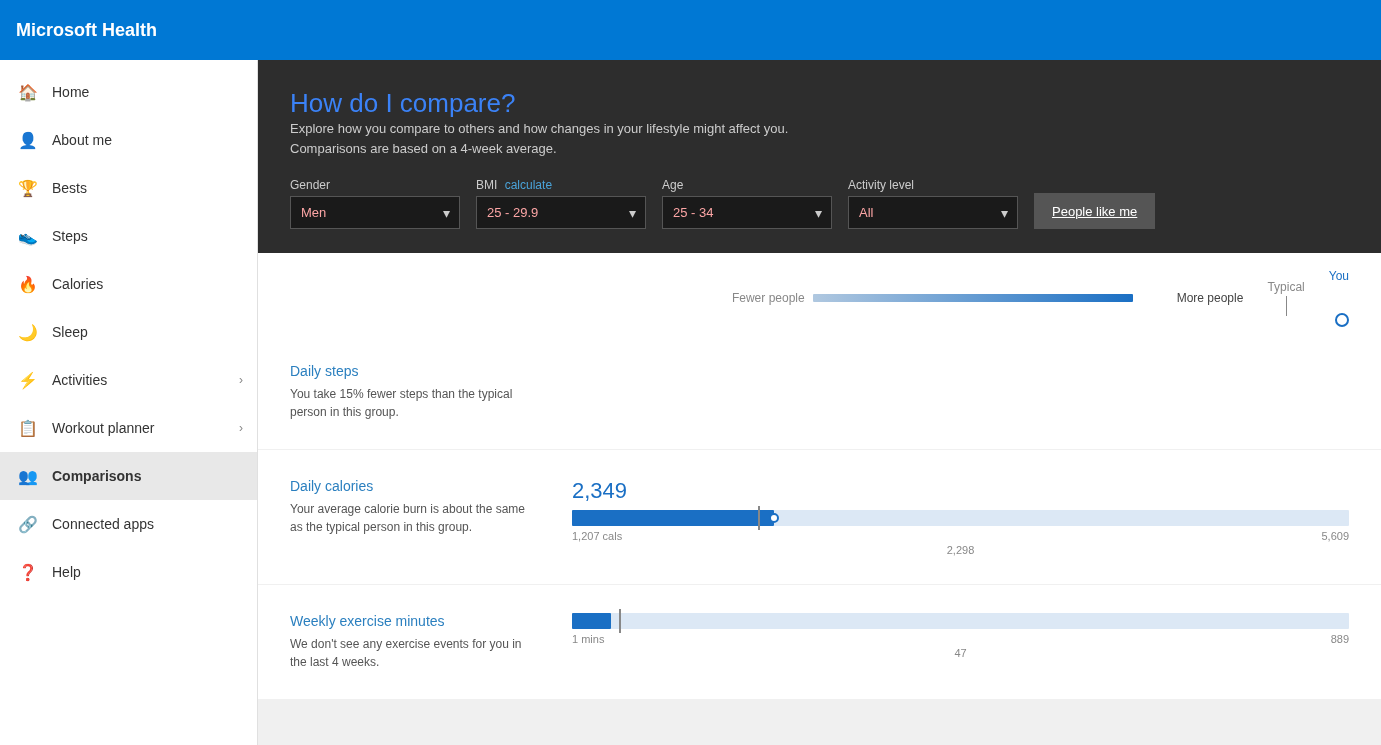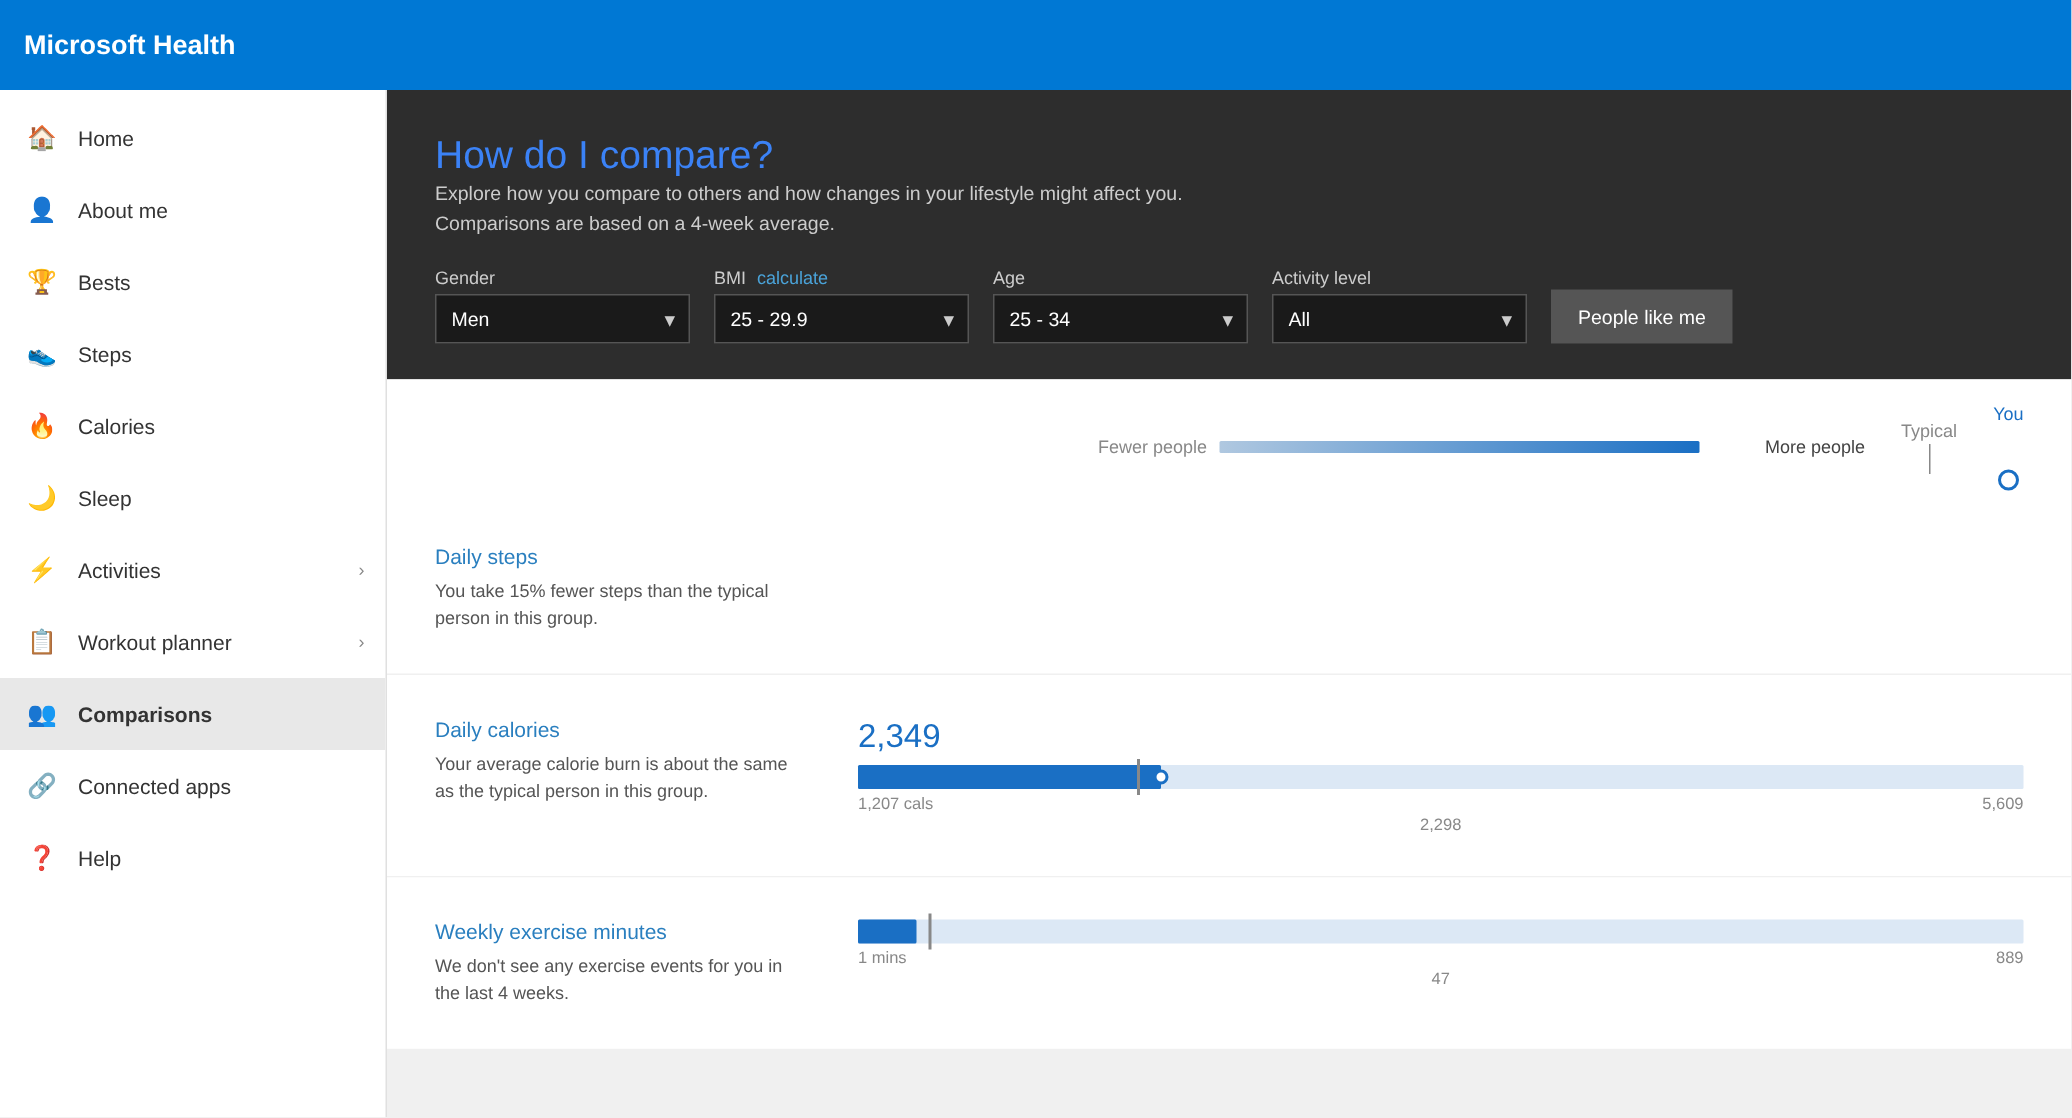--- a/index.html
+++ b/index.html
@@ -116,7 +116,7 @@
 
     .filter-group select {
       background: #1a1a1a;
-      color: #ffffff;
+      color: #fca5a5;
       border: 1px solid #555;
       padding: 8px 32px 8px 10px;
       font-size: 13px;

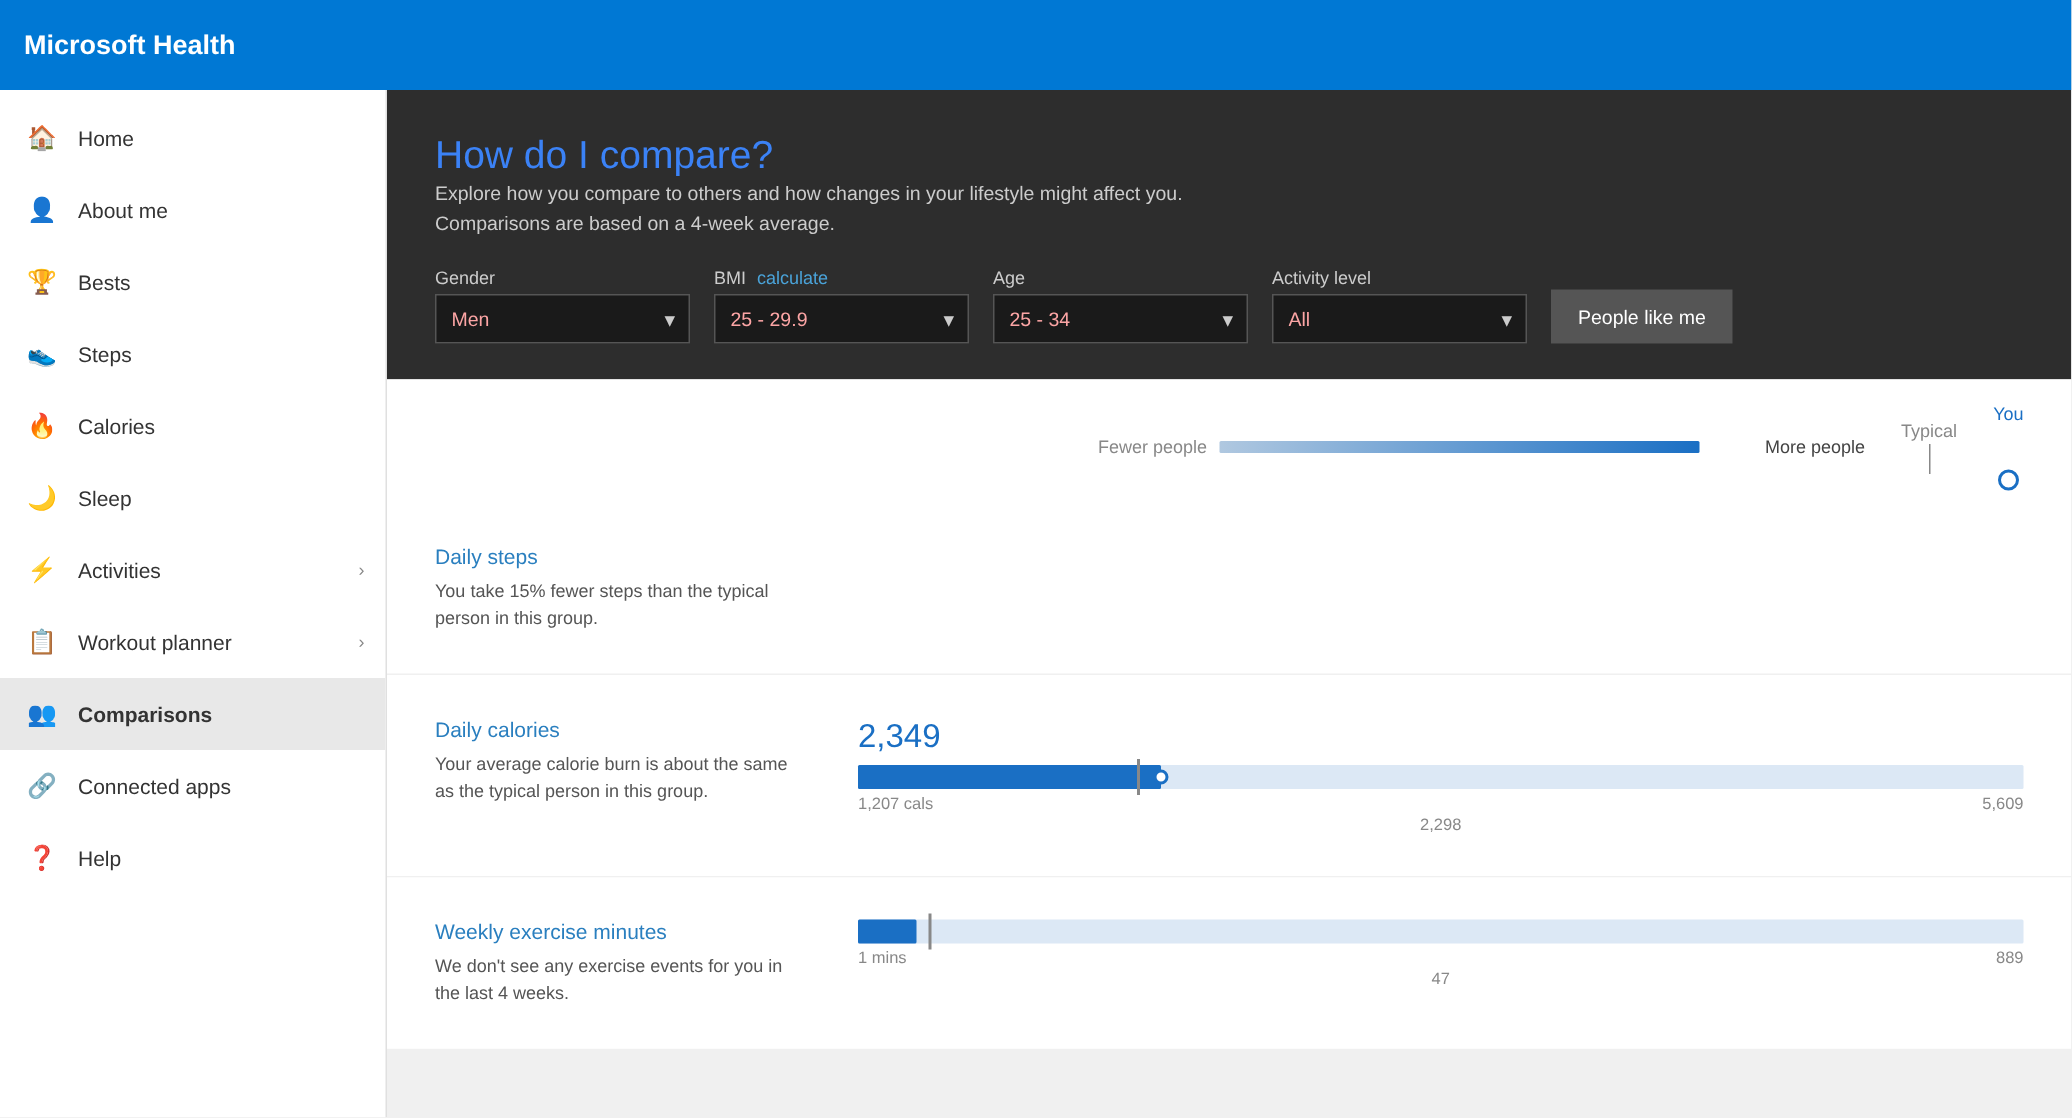--- a/index.html
+++ b/index.html
@@ -149,6 +149,7 @@
       font-size: 13px;
       cursor: pointer;
       height: 36px;
+      text-decoration: underline;
     }
 
     

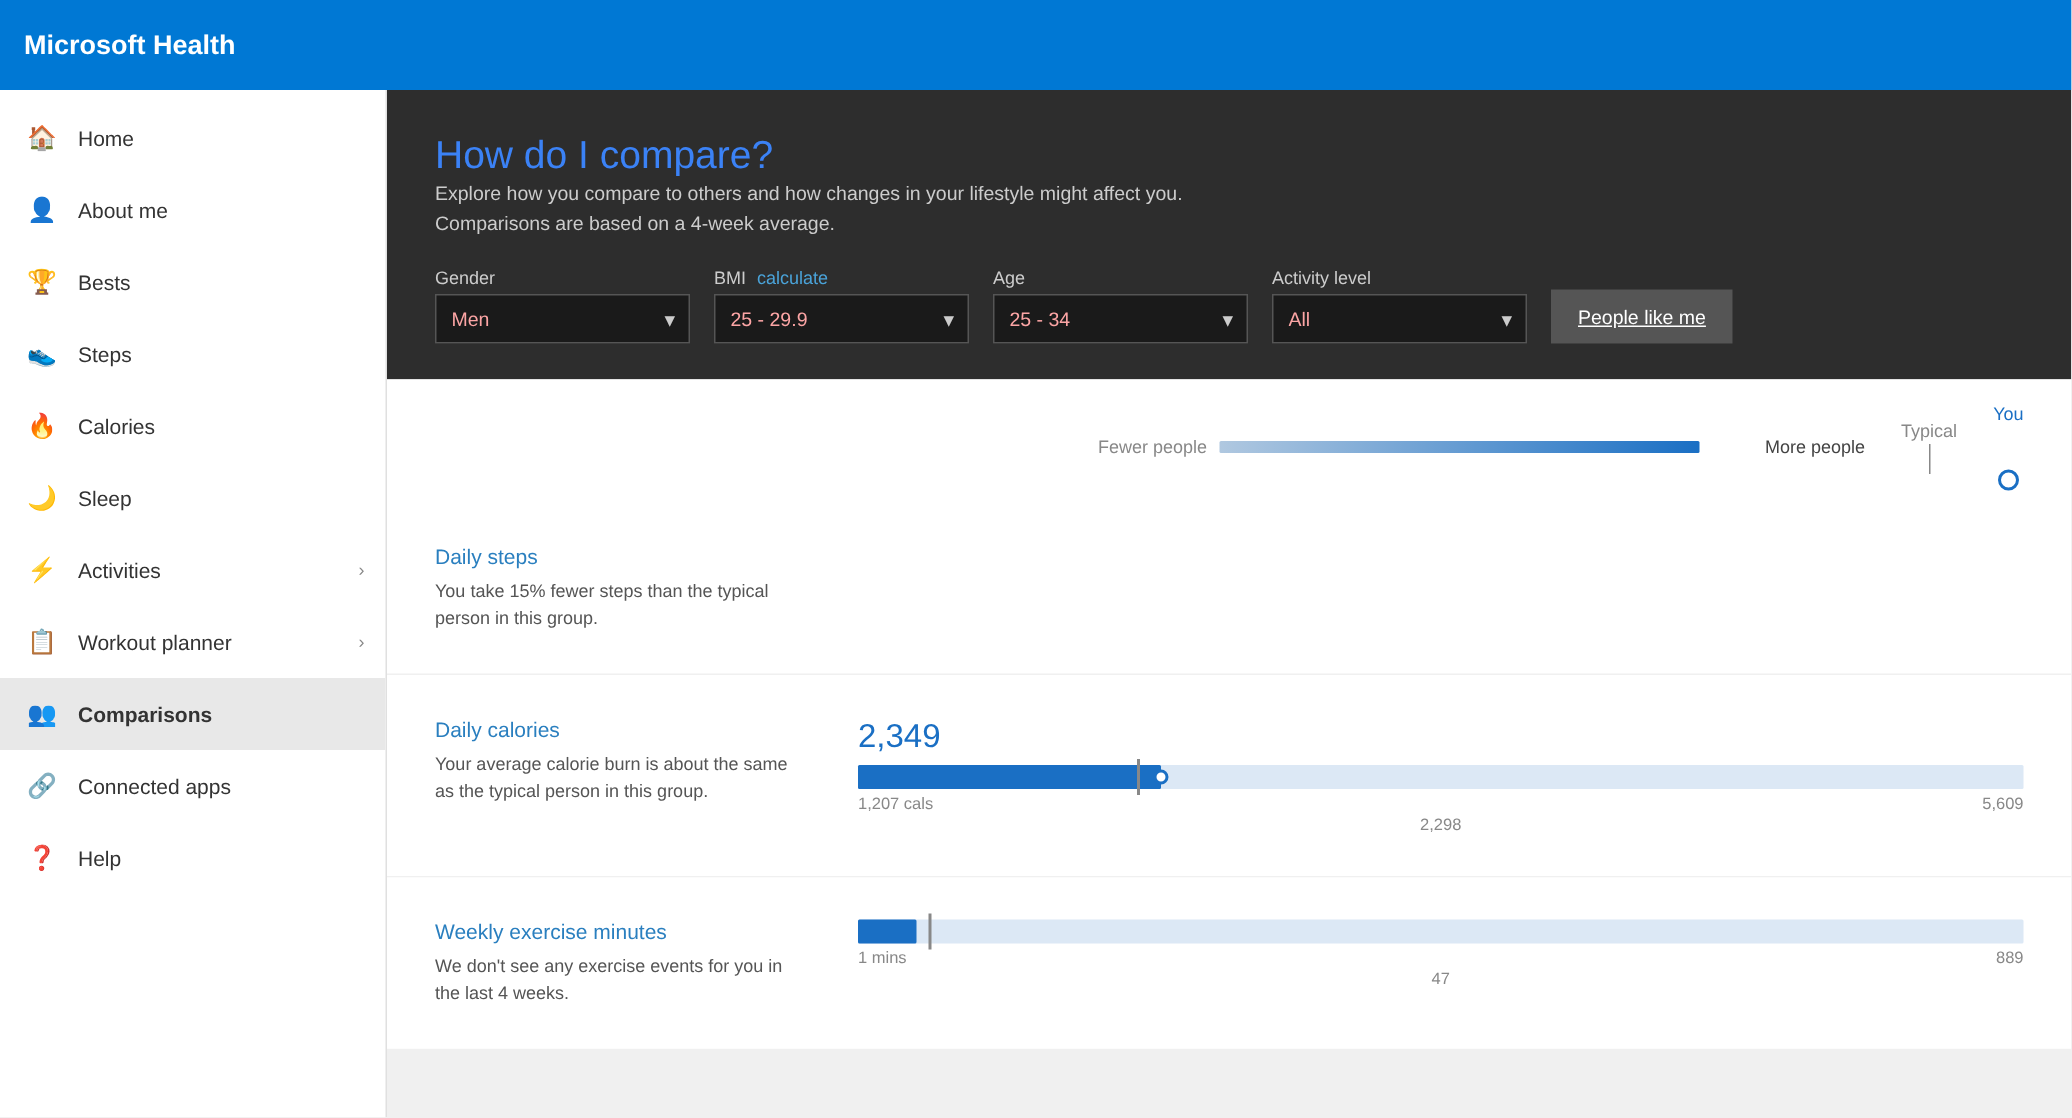--- a/index.html
+++ b/index.html
@@ -210,7 +210,7 @@
     .legend-you {
       display: flex;
       flex-direction: column;
-      align-items: center;
+      align-items: flex-end;
       font-size: 12px;
       color: #1a6fc4;
       gap: 28px;

